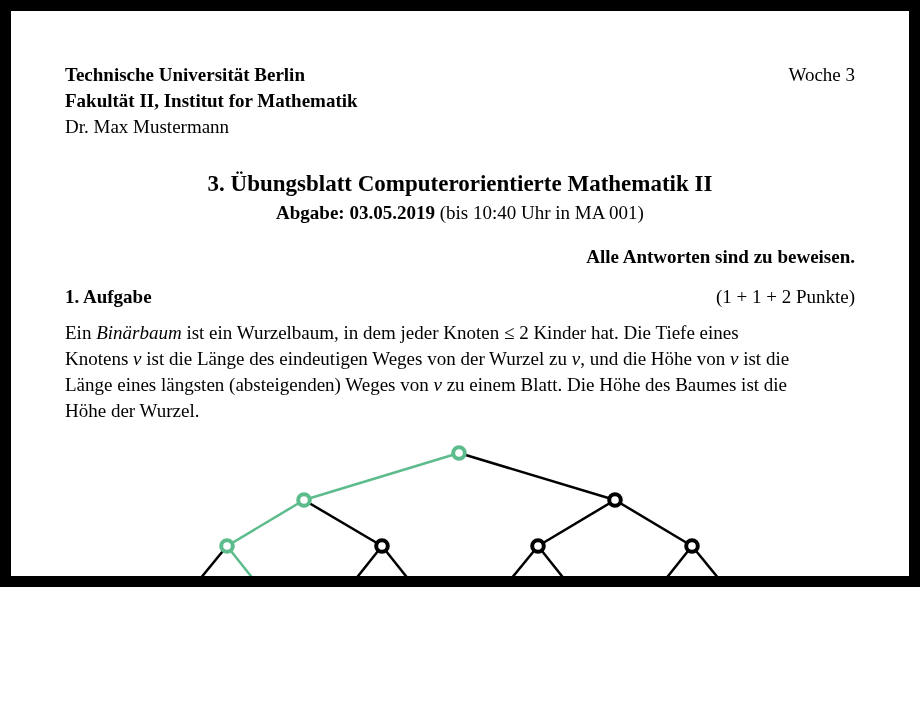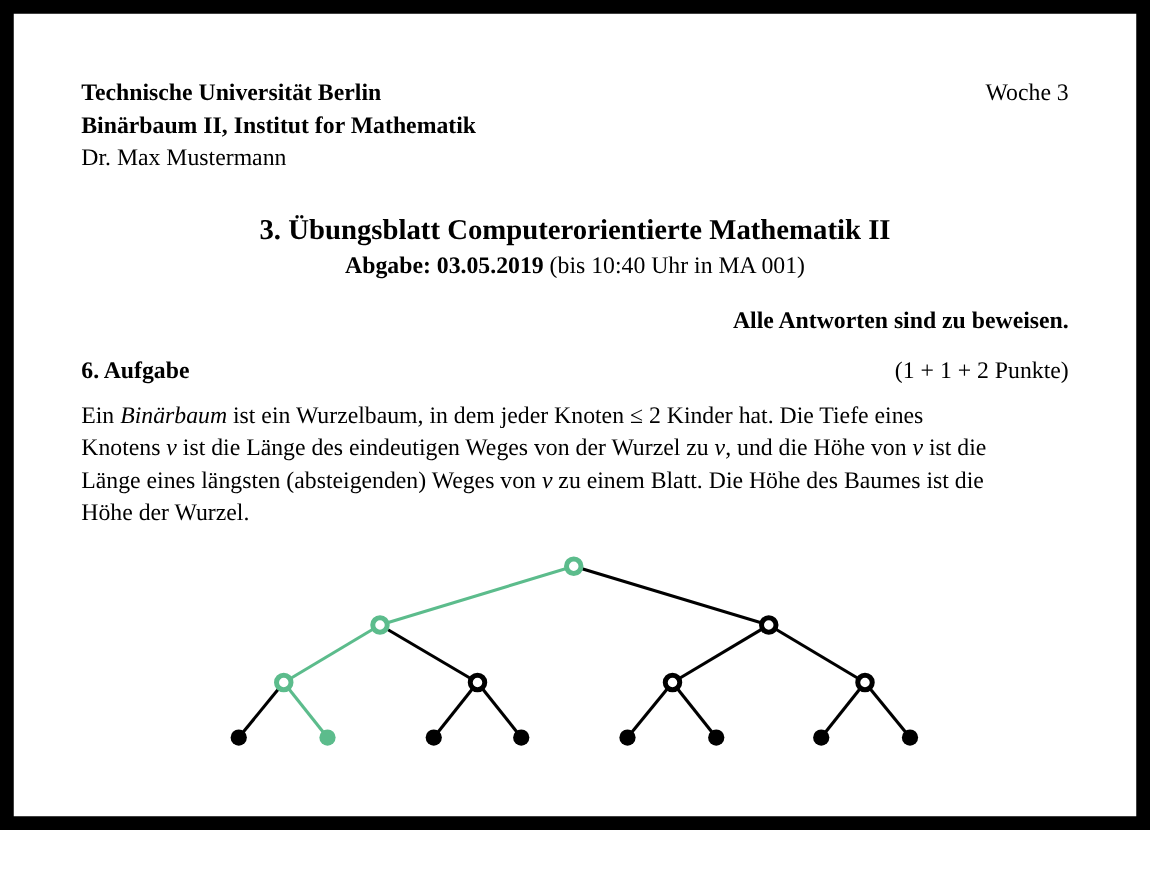--- a/index.html
+++ b/index.html
@@ -7,7 +7,7 @@
   .page {
     position: relative;
     width: 920px;
-    height: 664px;
+    height: 587px;
     border: 11px solid #000000;
     background: #ffffff;
     font-family: "Liberation Serif", "DejaVu Serif", serif;

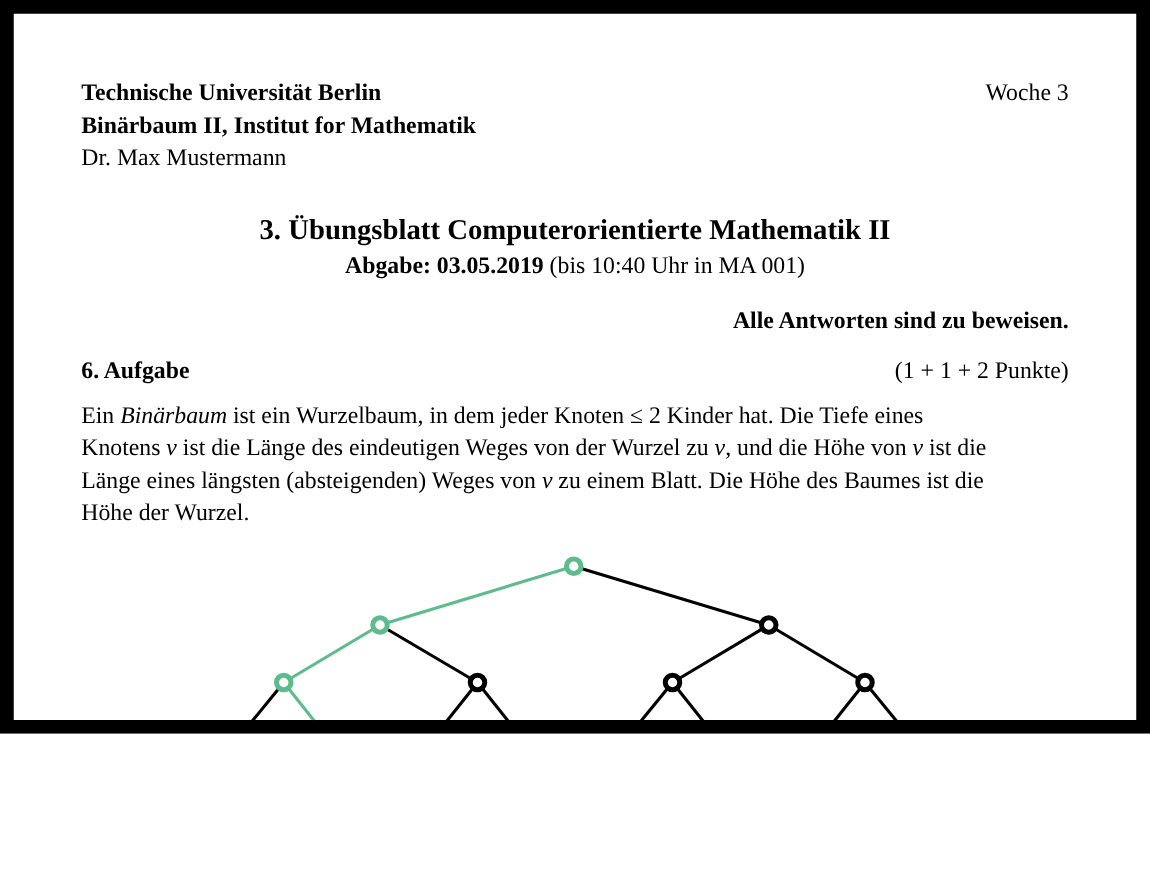--- a/index.html
+++ b/index.html
@@ -85,7 +85,7 @@
     <div class="header">
       <div class="header-left">
         <div class="bold">Technische Universität Berlin</div>
-        <div class="bold">Binärbaum II, Institut for Mathematik</div>
+        <div class="bold">Fakultät II, Institut for Mathematik</div>
         <div>Dr. Max Mustermann</div>
       </div>
       <div class="header-right">

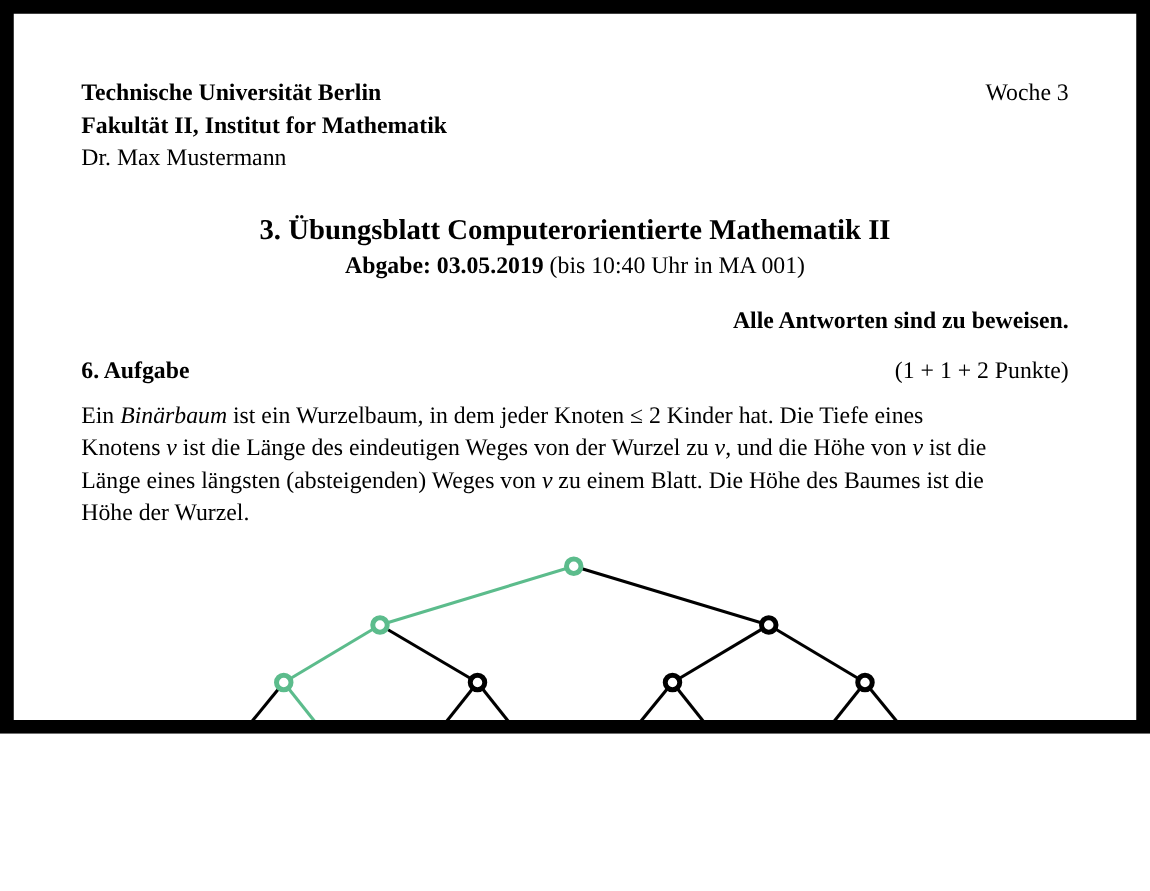--- a/index.html
+++ b/index.html
@@ -100,7 +100,7 @@
     <div class="note">Alle Antworten sind zu beweisen.</div>
 
     <div class="task-row">
-      <span class="task-heading">6. Aufgabe</span>
+      <span class="task-heading">1. Aufgabe</span>
       <span>(1 + 1 + 2 Punkte)</span>
     </div>
 

